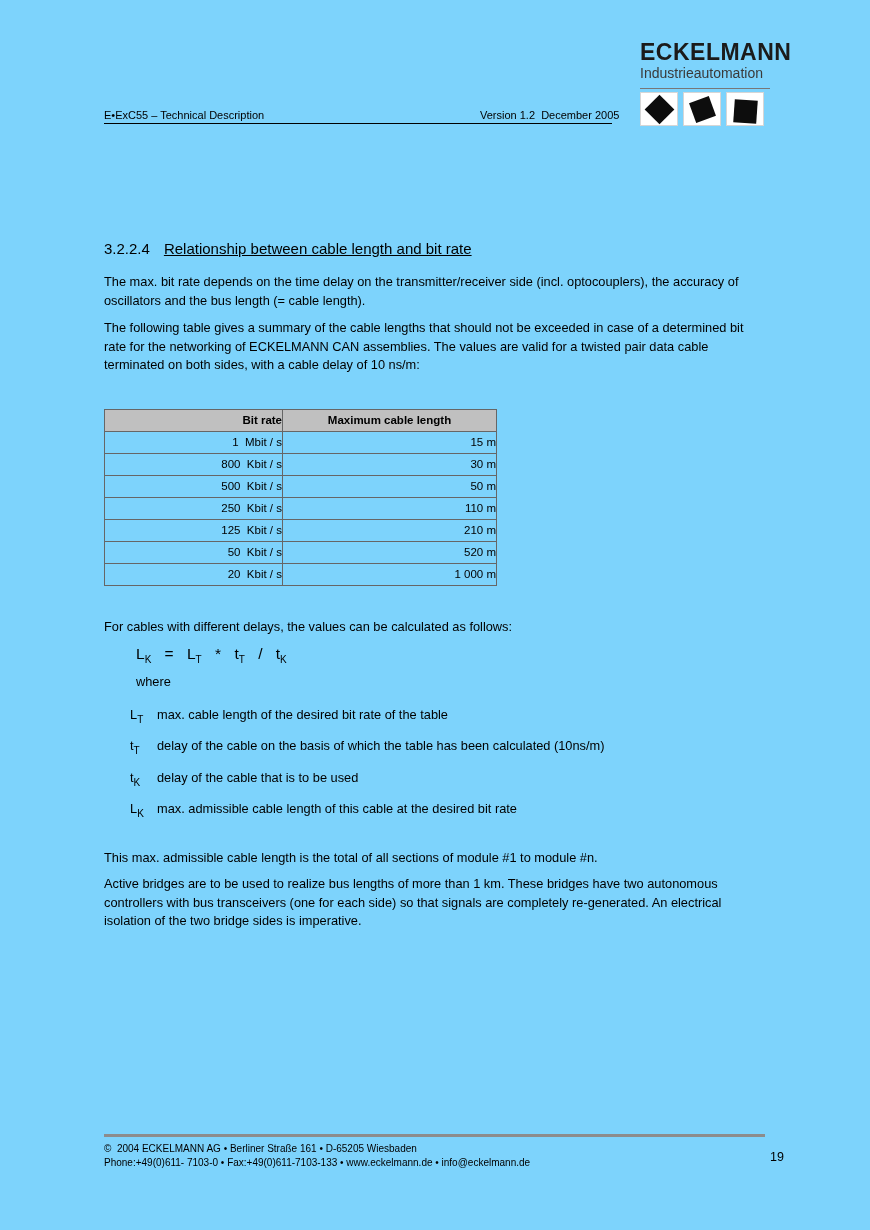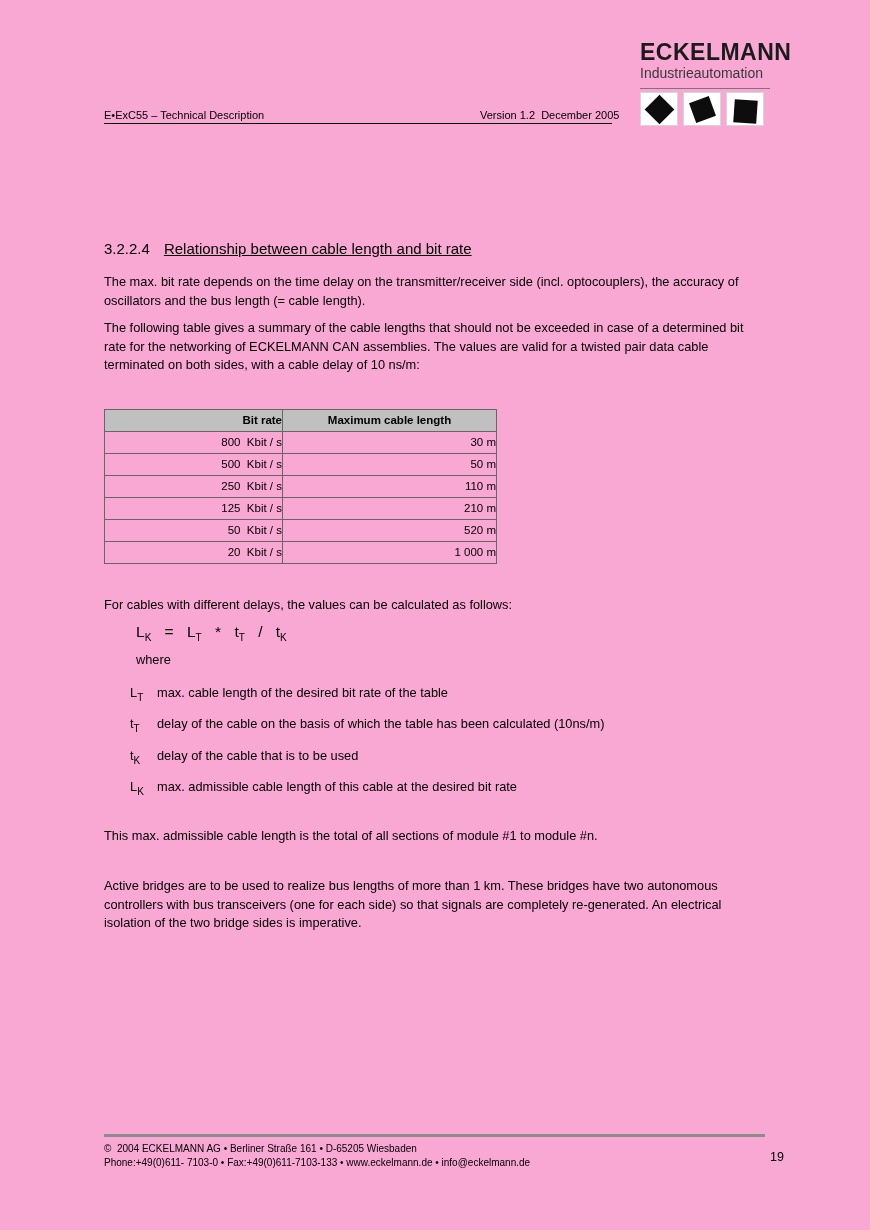--- a/index.html
+++ b/index.html
@@ -6,7 +6,7 @@
   html,body { background:#ffffff; }
   .page {
     position:relative; width:870px; height:1230px; margin:0 auto;
-    background:#f9a8d4; color:#000;
+    background:#7dd3fc; color:#000;
     font-family:"Liberation Sans", sans-serif;
     overflow:hidden;
   }

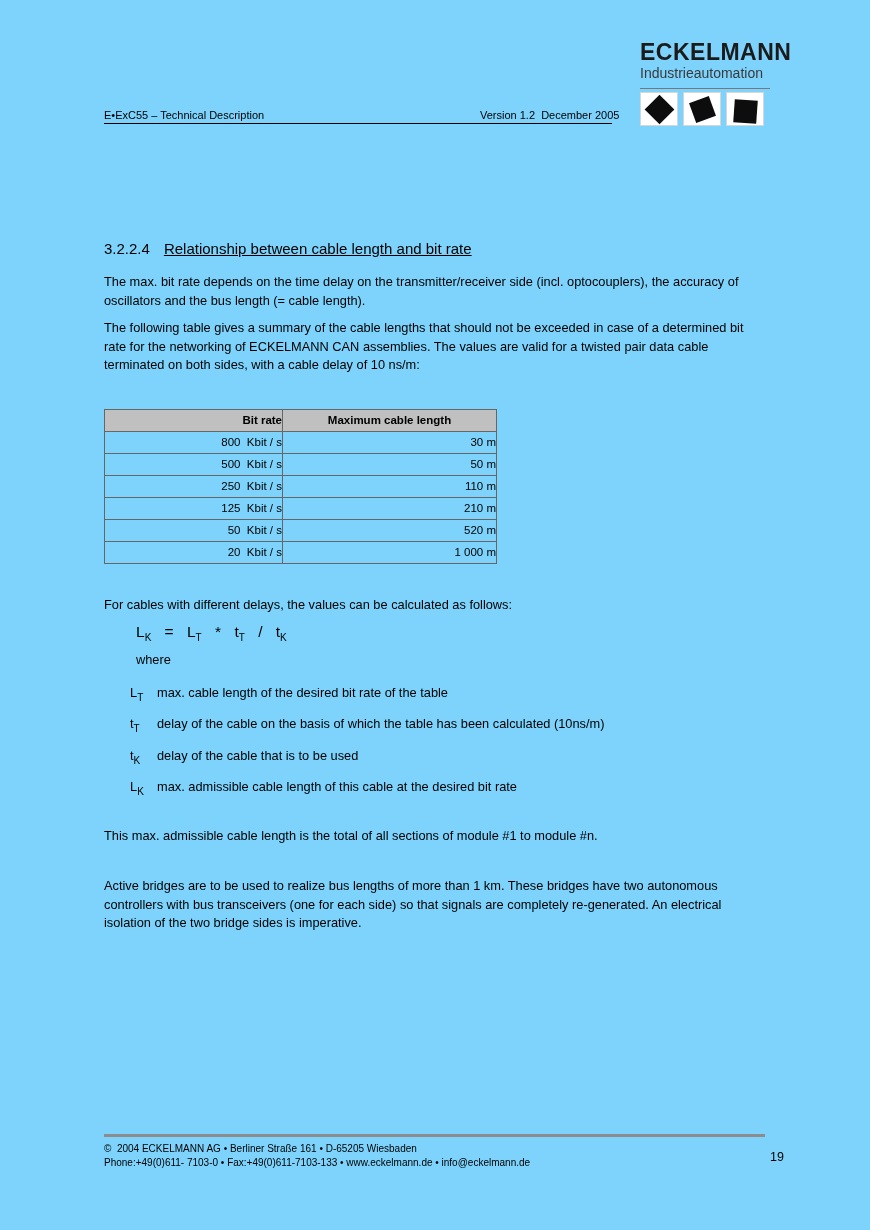--- a/index.html
+++ b/index.html
@@ -110,6 +110,10 @@
       </thead>
       <tbody>
         <tr>
+          <td class="cell-bitrate">1  Mbit / s</td>
+          <td class="cell-length">15 m</td>
+        </tr>
+        <tr>
           <td class="cell-bitrate">800  Kbit / s</td>
           <td class="cell-length">30 m</td>
         </tr>

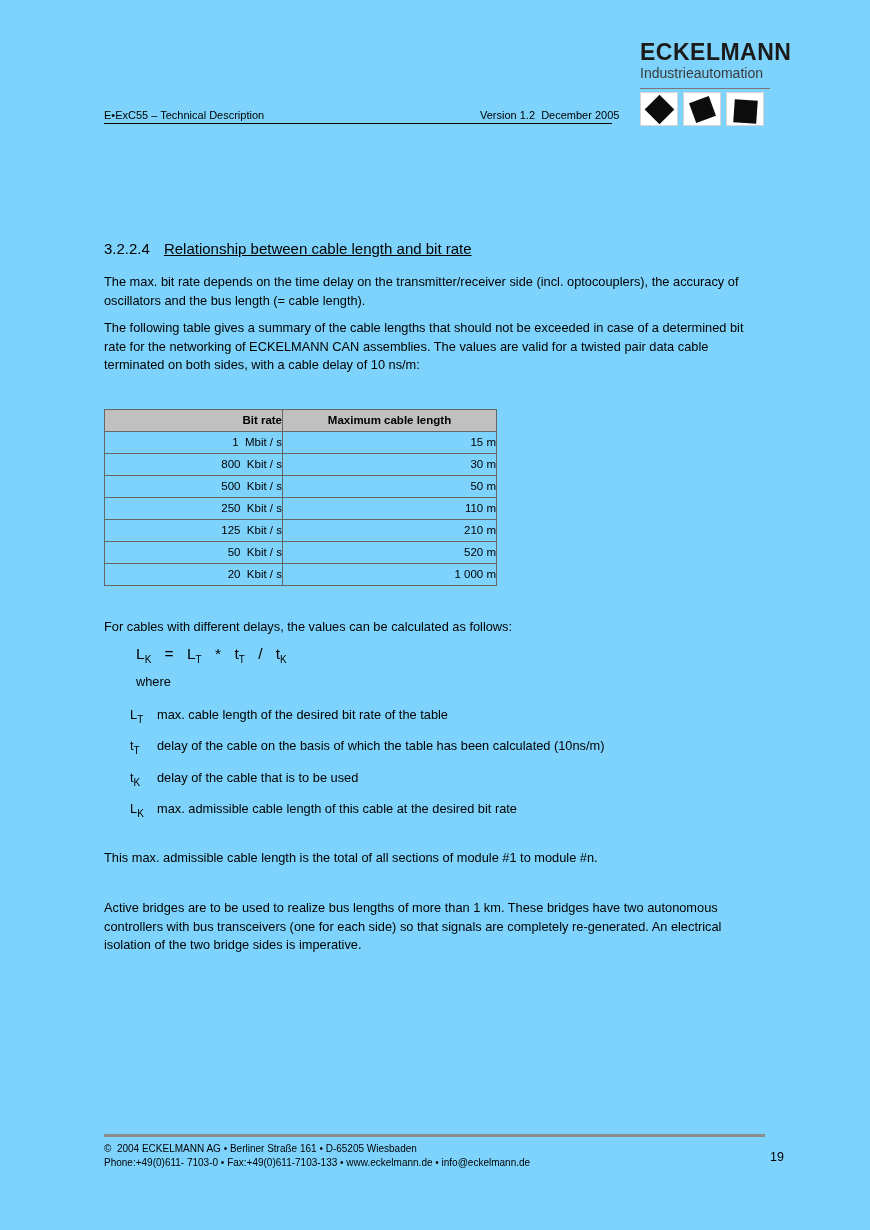--- a/index.html
+++ b/index.html
@@ -173,7 +173,7 @@
       </div>
     </div>
 
-    <p class="gap-top" style="margin-bottom:32px;">This max. admissible cable length is the total of all sections of module #1 to module #n.</p>
+    <p class="gap-top" style="margin-bottom:8px;">This max. admissible cable length is the total of all sections of module #1 to module #n.</p>
     <p>Active bridges are to be used to realize bus lengths of more than 1 km. These bridges have two autonomous controllers with bus transceivers (one for each side) so that signals are completely re-generated. An electrical isolation of the two bridge sides is imperative.</p>
 
   </div>

